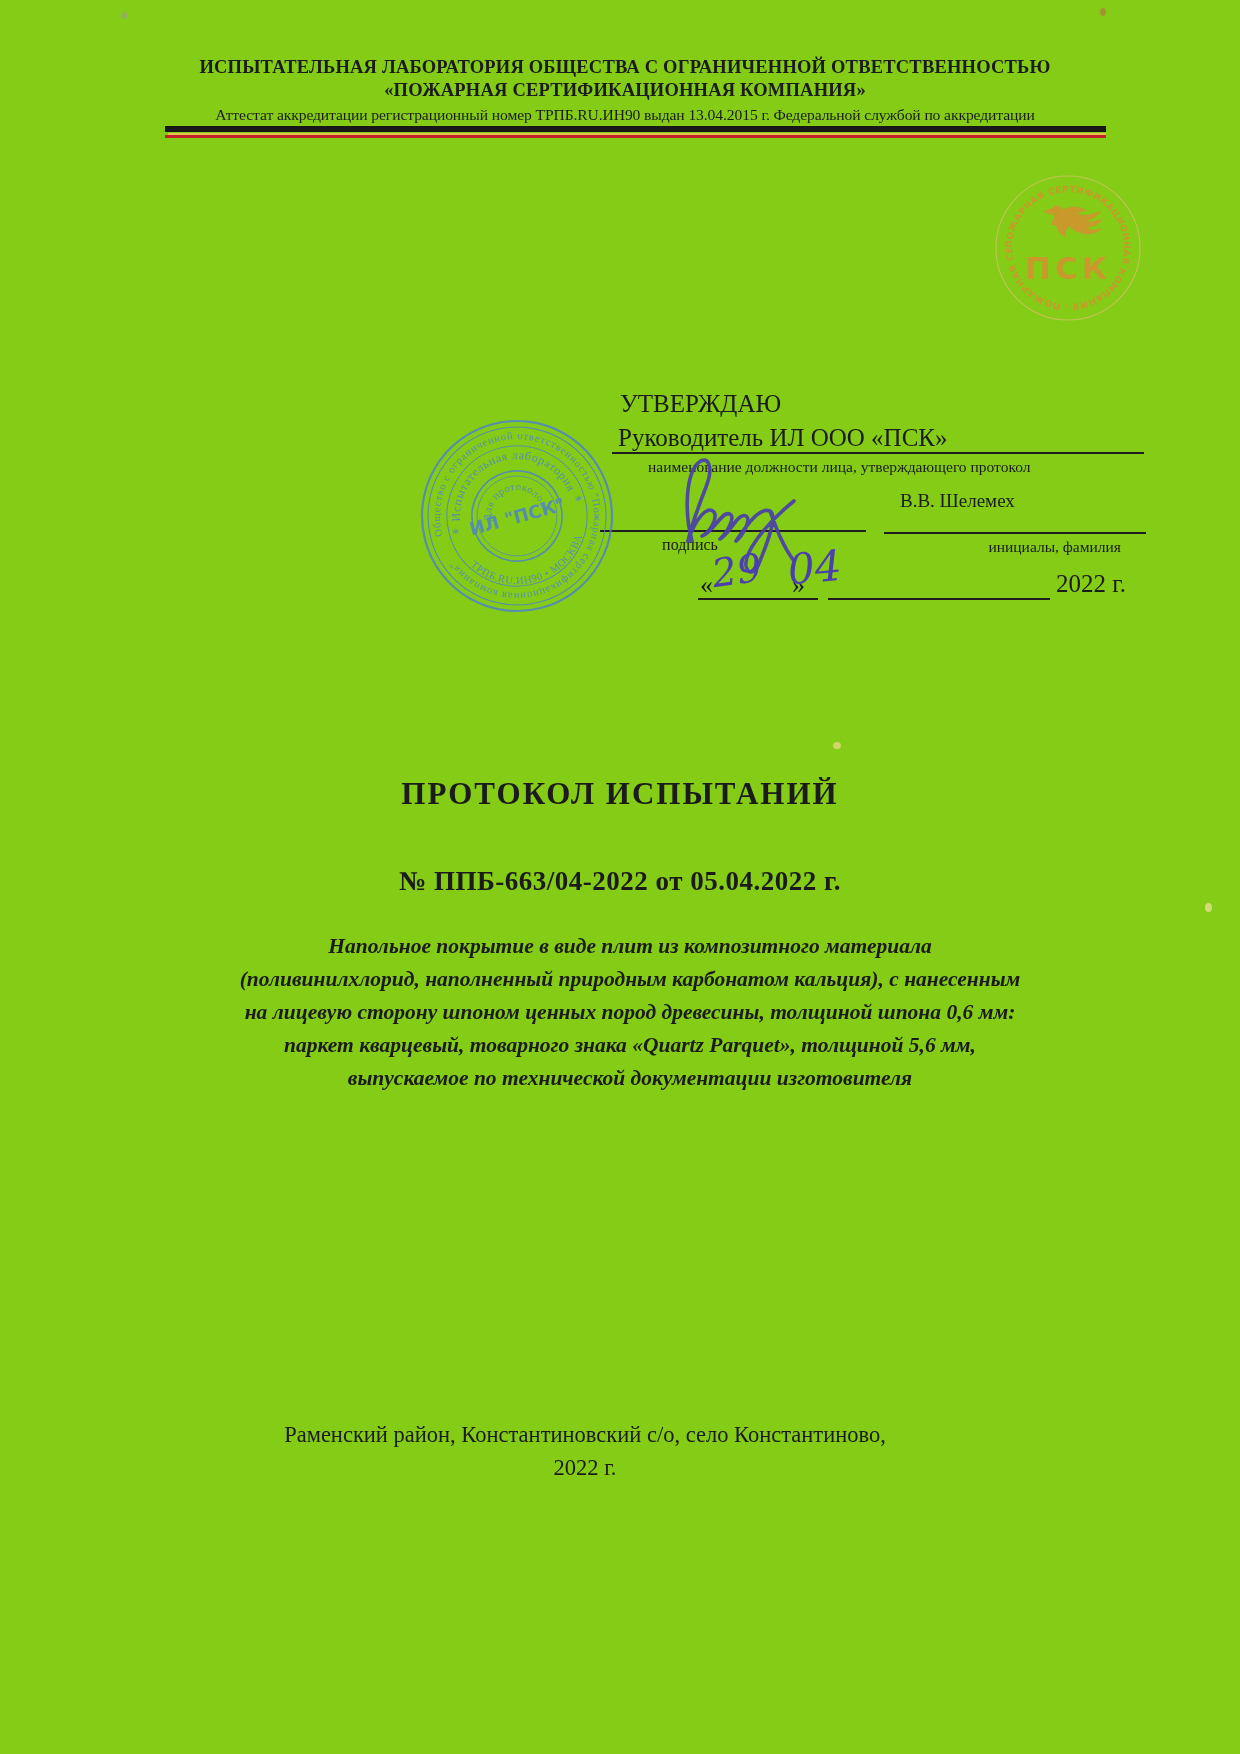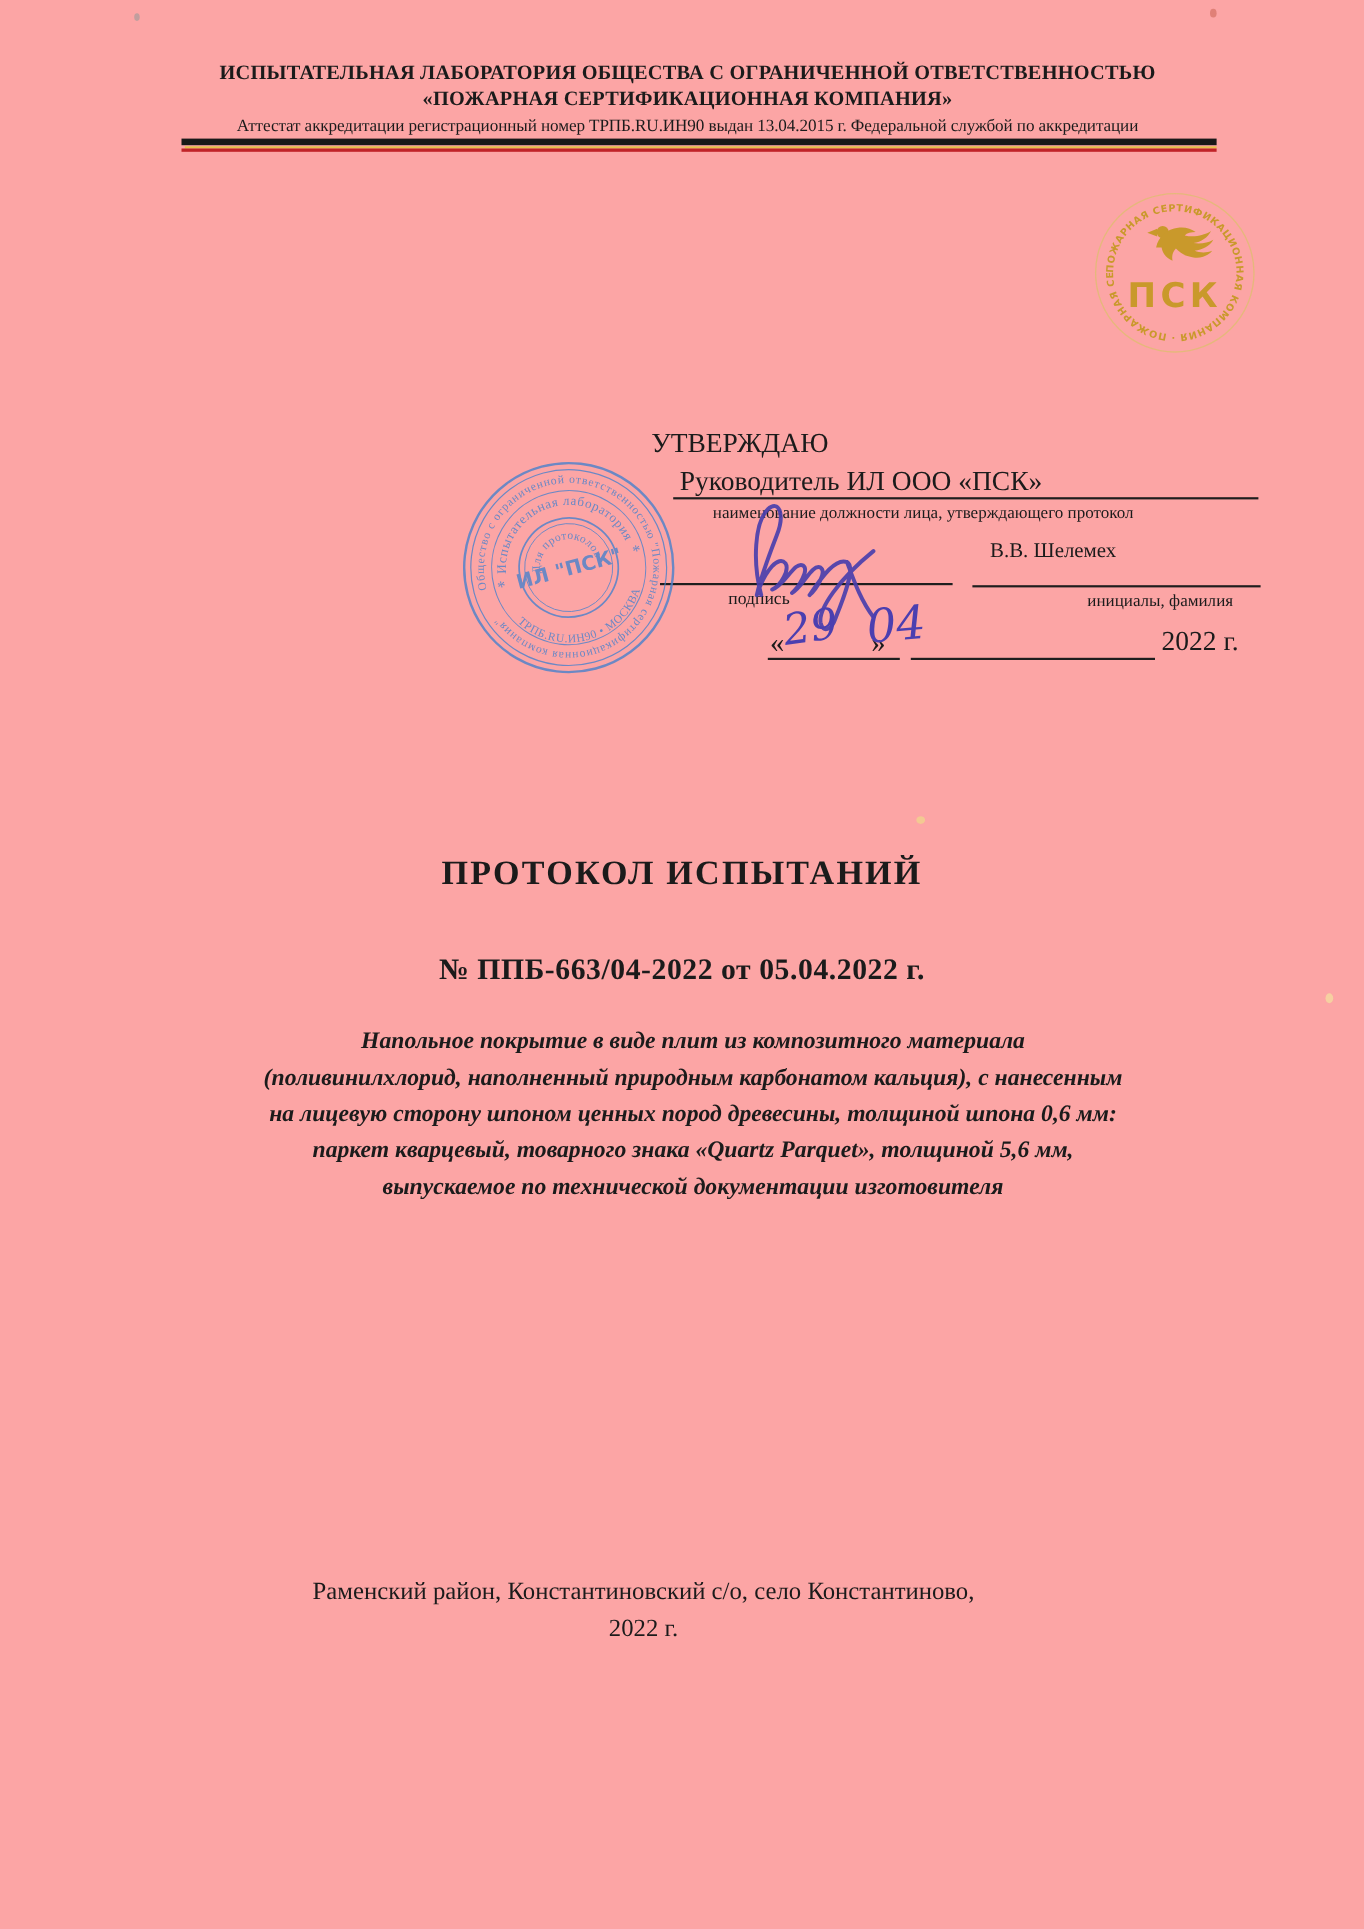--- a/index.html
+++ b/index.html
@@ -11,7 +11,7 @@
     position:relative;
     overflow:hidden;
   }
-  .page{position:absolute;inset:0;background:#fca5a5;text-decoration:underline;}
+  .page{position:absolute;inset:0;background:#84cc16;text-decoration:underline;}
   .abs{position:absolute;}
 
   

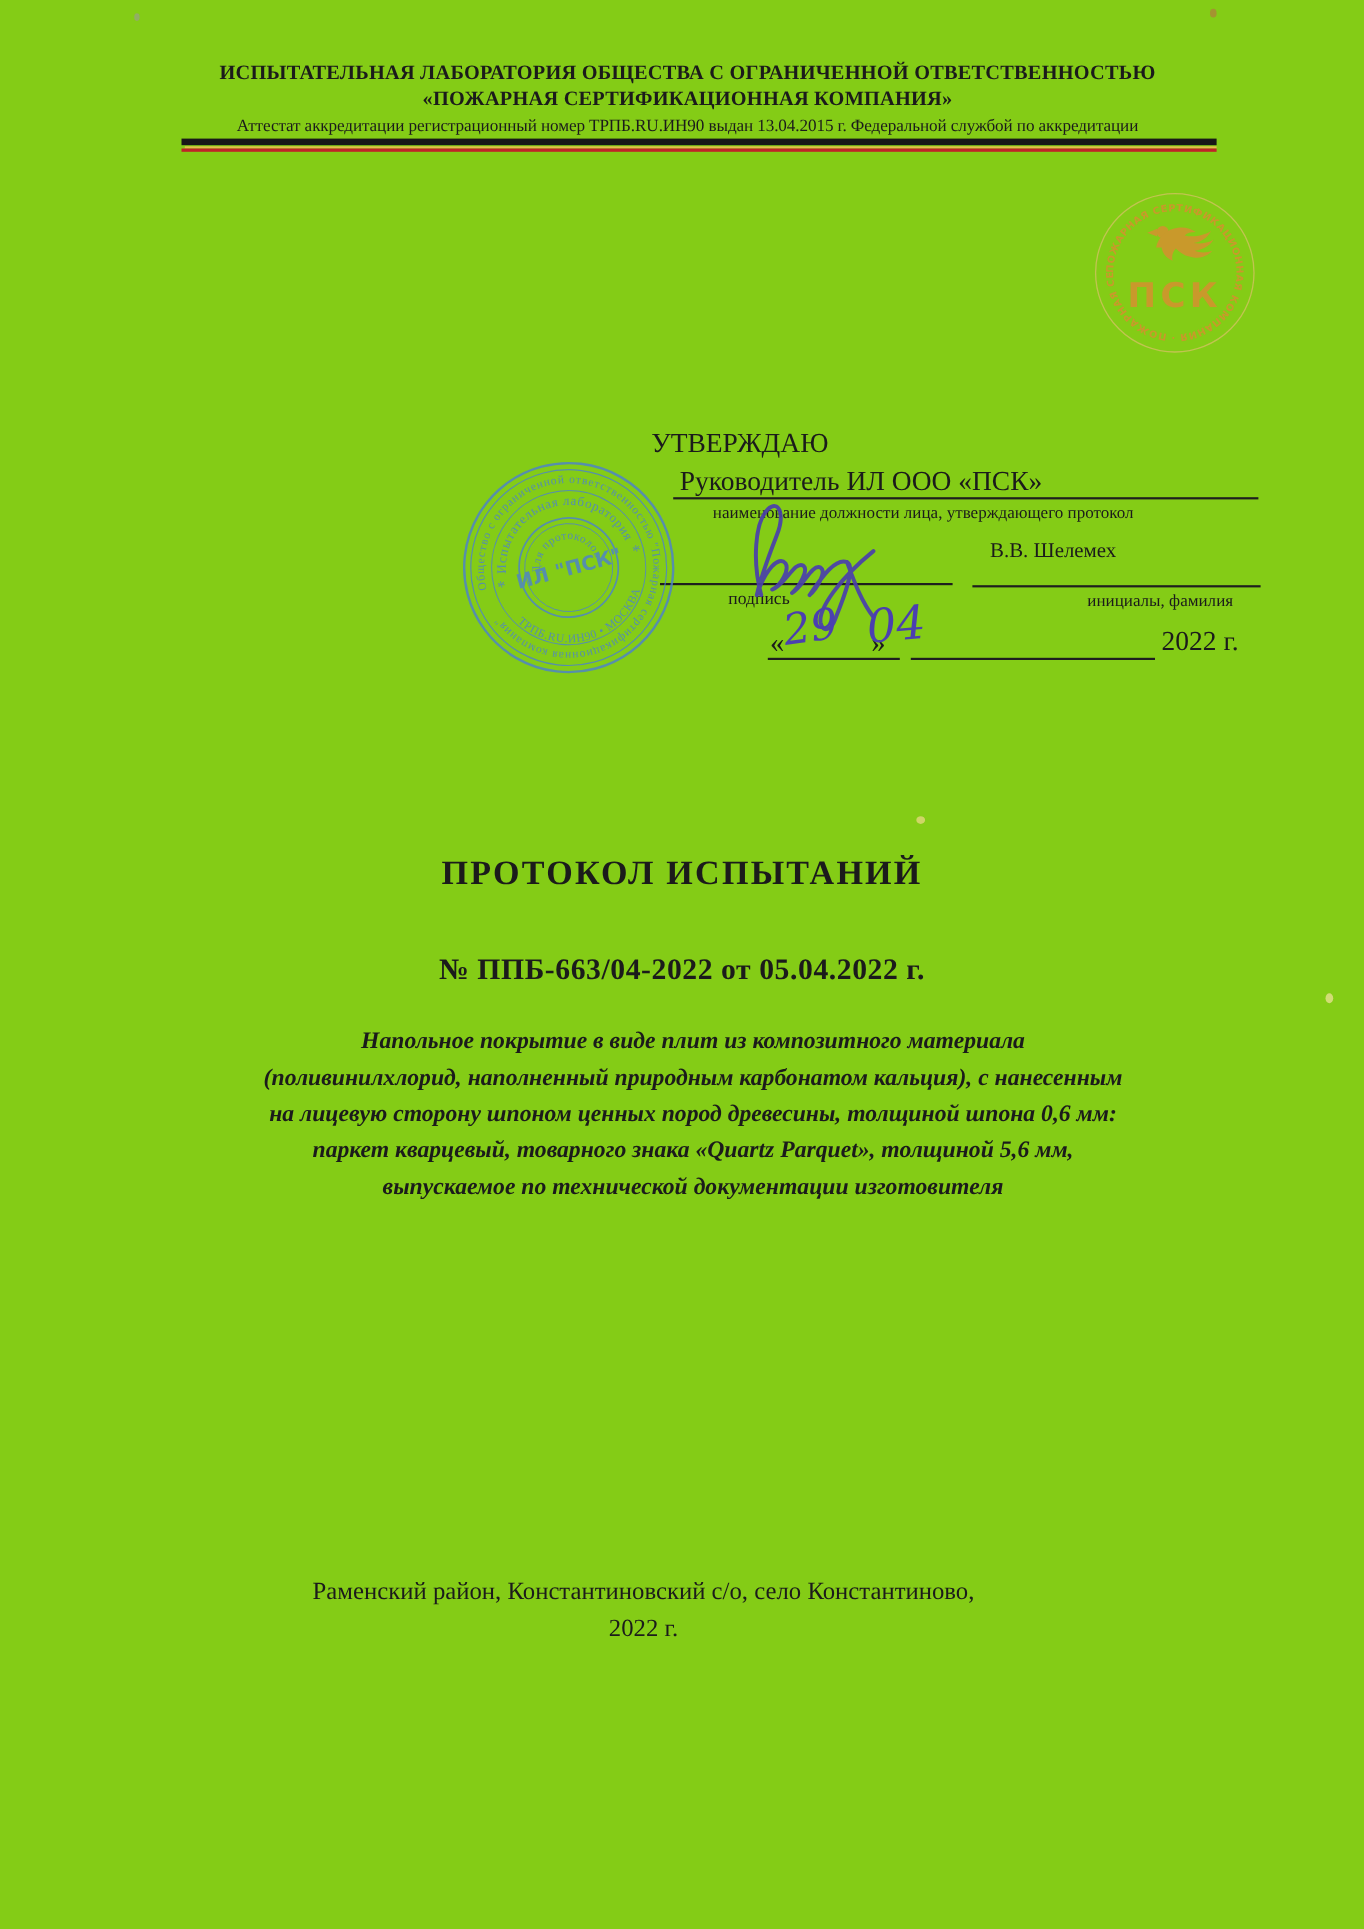--- a/index.html
+++ b/index.html
@@ -26,7 +26,7 @@
   .logo{left:993px;top:173px;width:150px;height:150px;}
 
   
-  .utv{left:592px;top:390px;font-size:25px;}
+  .utv{left:620px;top:390px;font-size:25px;}
   .approver-title{left:618px;top:424px;font-size:25px;}
   .title-underline{left:612px;top:452px;width:532px;height:2px;background:#1e1e1e;}
   .title-caption{left:648px;top:458px;font-size:15.5px;}

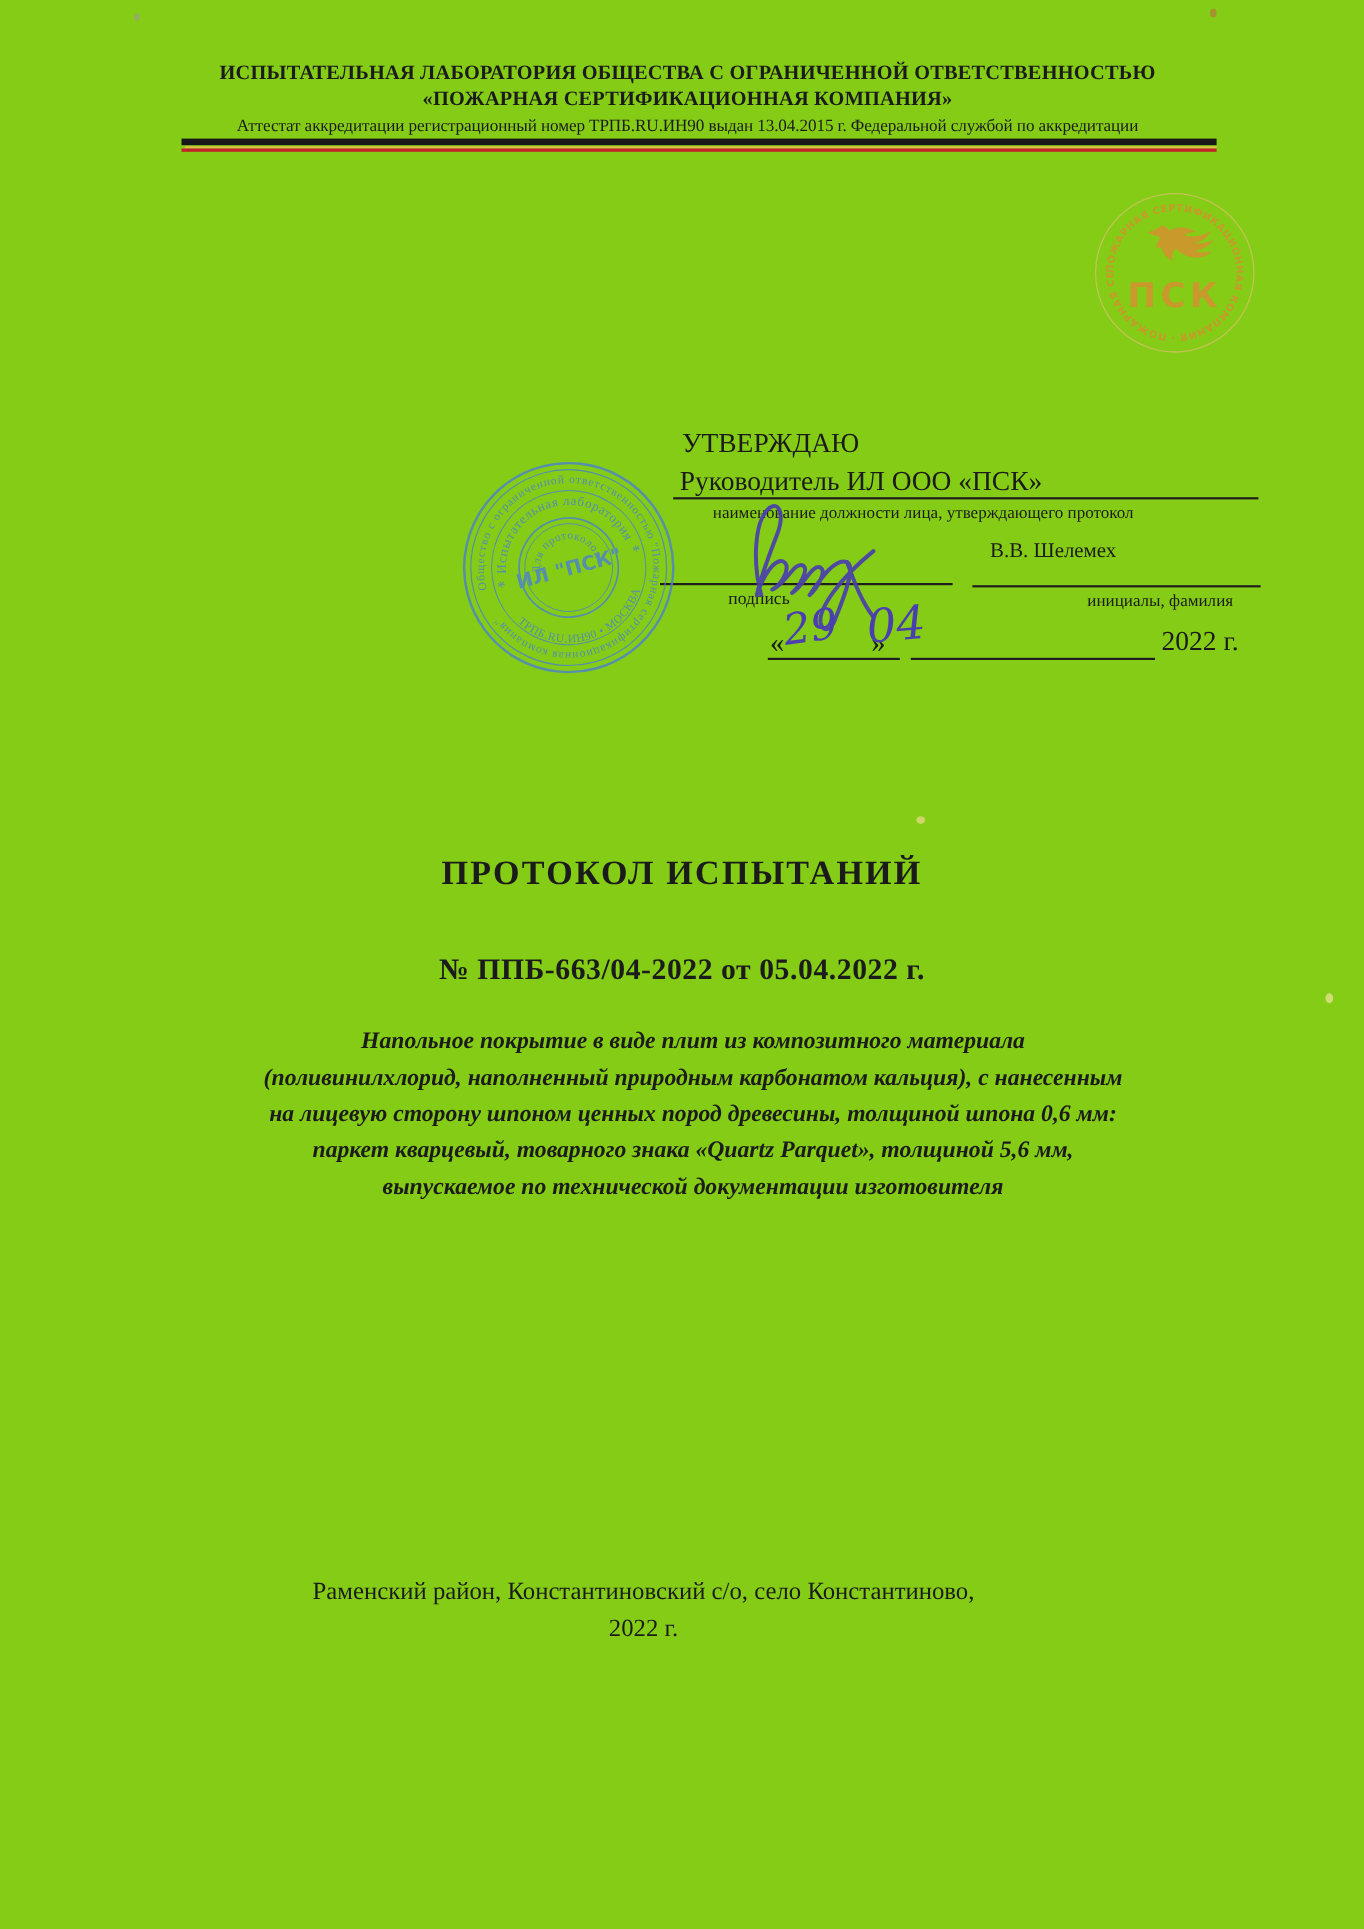--- a/index.html
+++ b/index.html
@@ -52,7 +52,7 @@
   .doc-title{left:145px;top:776px;width:950px;text-align:center;font-size:31px;font-weight:bold;letter-spacing:2px;}
   .doc-number{left:145px;top:866px;width:950px;text-align:center;font-size:27px;font-weight:bold;letter-spacing:.5px;}
   .description{left:150px;top:930px;width:960px;text-align:center;font-size:21.5px;font-weight:bold;font-style:italic;line-height:33px;}
-  .footer{left:110px;top:1418px;width:950px;text-align:center;font-size:22.5px;line-height:33px;margin-top:12px;}
+  .footer{left:110px;top:1418px;width:950px;text-align:center;font-size:22.5px;line-height:33px;}
 
   
   .speck{border-radius:50%;}

